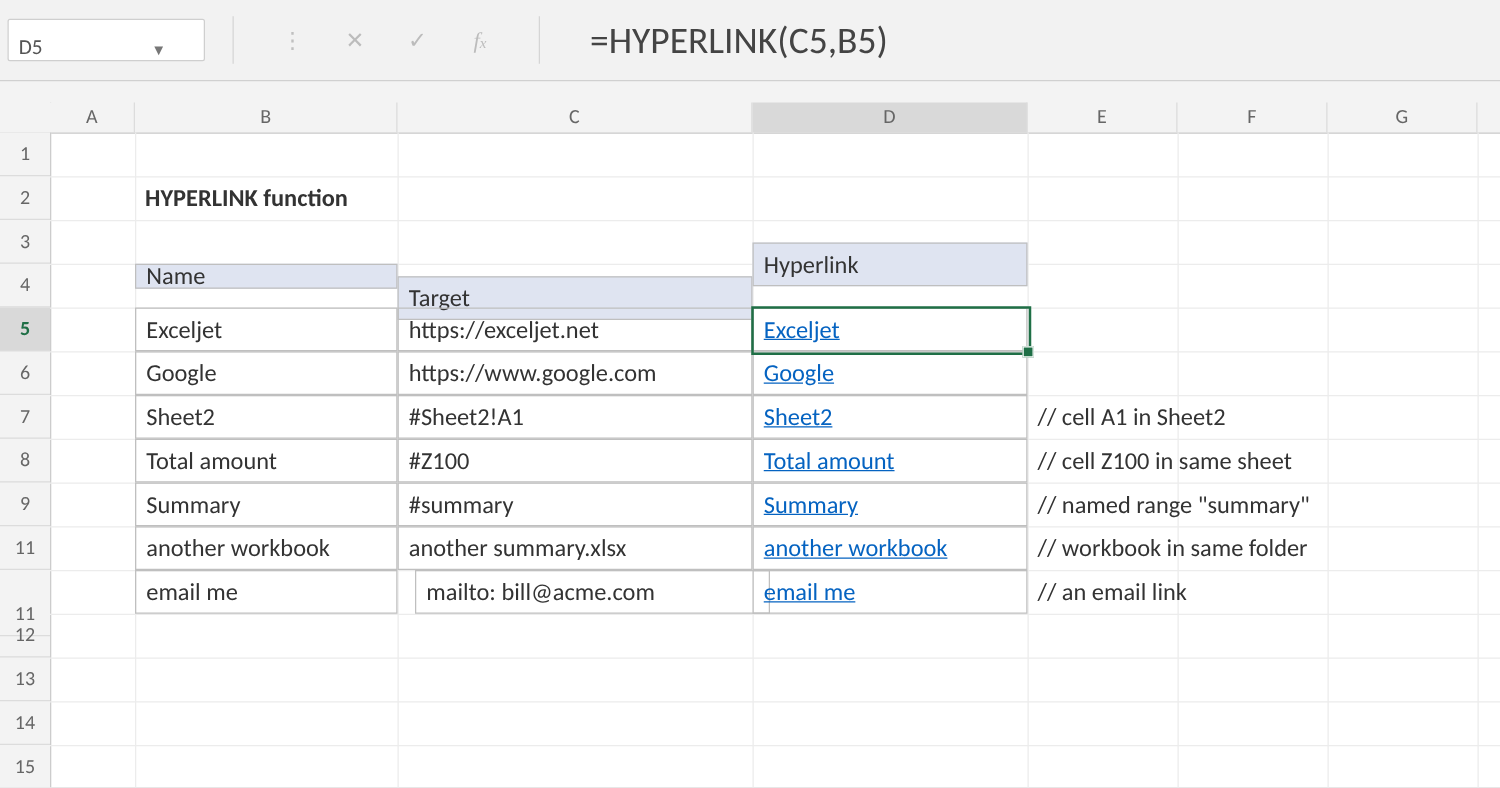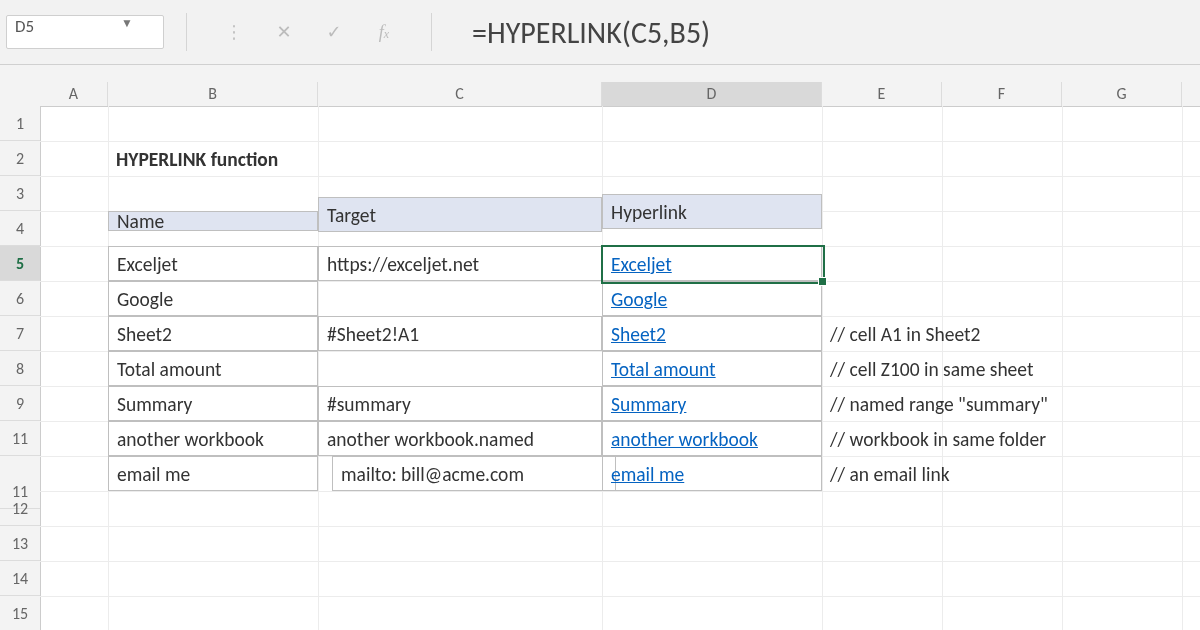--- a/index.html
+++ b/index.html
@@ -6,7 +6,7 @@
   .wrap{width:1200px;height:630px;position:relative;overflow:hidden;border-bottom:1px solid #d0d0d0;}
   
   .fbar{height:64px;background:#f2f2f2;border-bottom:1px solid #d0d0d0;display:flex;align-items:center;padding:0 6px 0 6px;gap:0;position:relative;}
-  .namebox{display:flex;align-items:flex-start;gap:6px;background:#fff;border:1px solid #cfcfcf;height:32px;padding:0 8px;border-radius:2px;min-width:140px;}
+  .namebox{display:flex;align-items:flex-end;gap:6px;background:#fff;border:1px solid #cfcfcf;height:32px;padding:0 8px;border-radius:2px;min-width:140px;}
   .namebox .cellref{font-size:17px;color:#555;min-width:100px;}
   .namebox .dd{color:#777;font-size:12px;}
   .fbar-sep{width:1px;height:38px;background:#d5d5d5;margin:0 22px;}

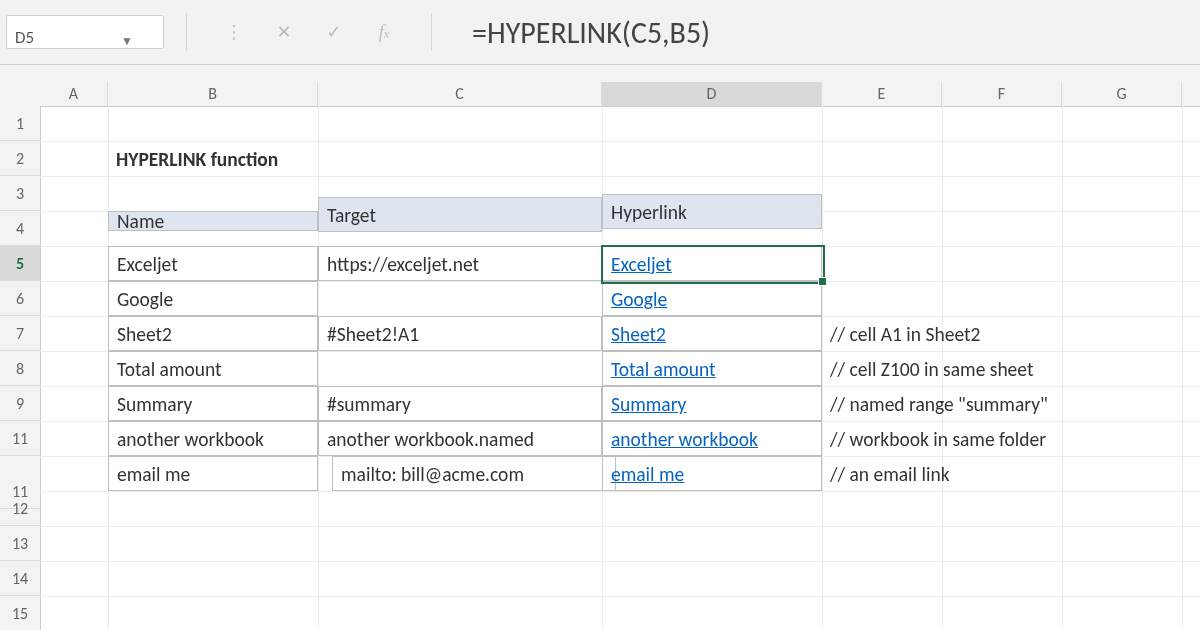--- a/index.html
+++ b/index.html
@@ -116,7 +116,7 @@
           <span class="title">HYPERLINK function</span>
         </div>
         <div class="cell thead bordered" style="left: 68px; top: 105px; width: 210px; height: 20px;">Name</div>
-        <div class="cell thead bordered" style="left: 278px; top: 91px; width: 284px; height: 35px;">Target</div>
+        <div class="cell thead bordered" style="left: 278px; top: 115px; width: 284px; height: 35px;">Target</div>
         <div class="cell thead bordered" style="left: 562px; top: 88px; width: 220px; height: 35px;">Hyperlink</div>
         <div class="cell bordered" style="left: 68px; top: 140px; width: 210px; height: 35px;">Exceljet</div>
         <div class="cell bordered" style="left: 278px; top: 140px; width: 284px; height: 35px;">https://exceljet.net</div>

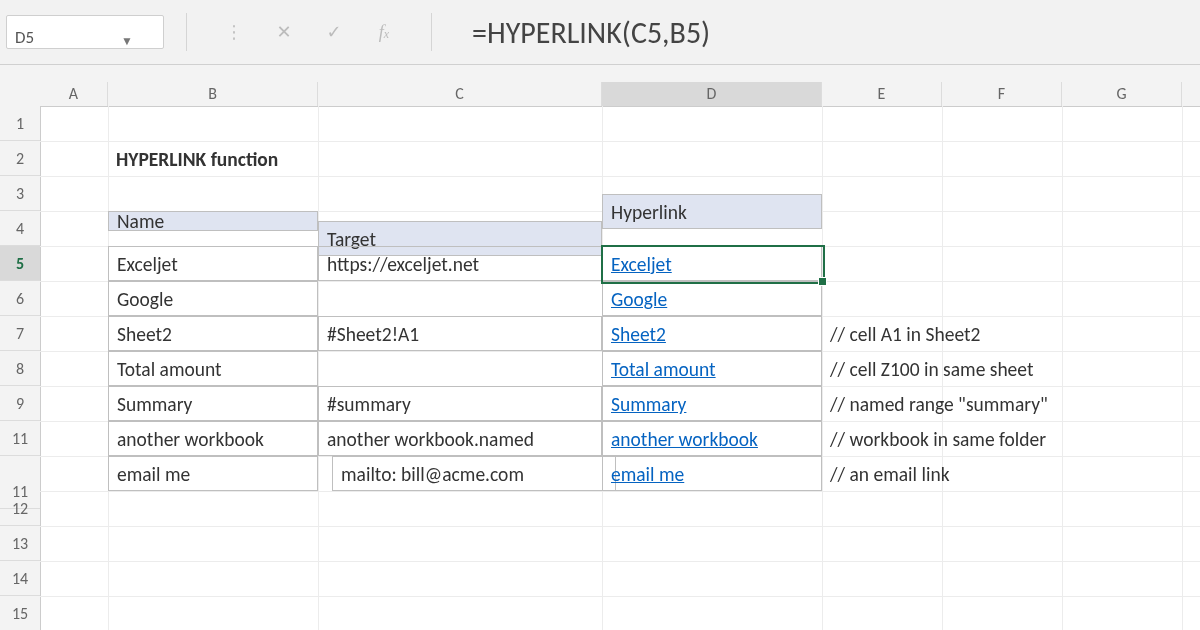--- a/index.html
+++ b/index.html
@@ -124,6 +124,7 @@
           <span class="hlink">Exceljet</span>
         </div>
         <div class="cell bordered" style="left: 68px; top: 175px; width: 210px; height: 35px;">Google</div>
+        <div class="cell bordered" style="left: 278px; top: 175px; width: 284px; height: 35px;">https://www.google.com</div>
         <div class="cell bordered" style="left: 562px; top: 175px; width: 220px; height: 35px;">
           <span class="hlink">Google</span>
         </div>

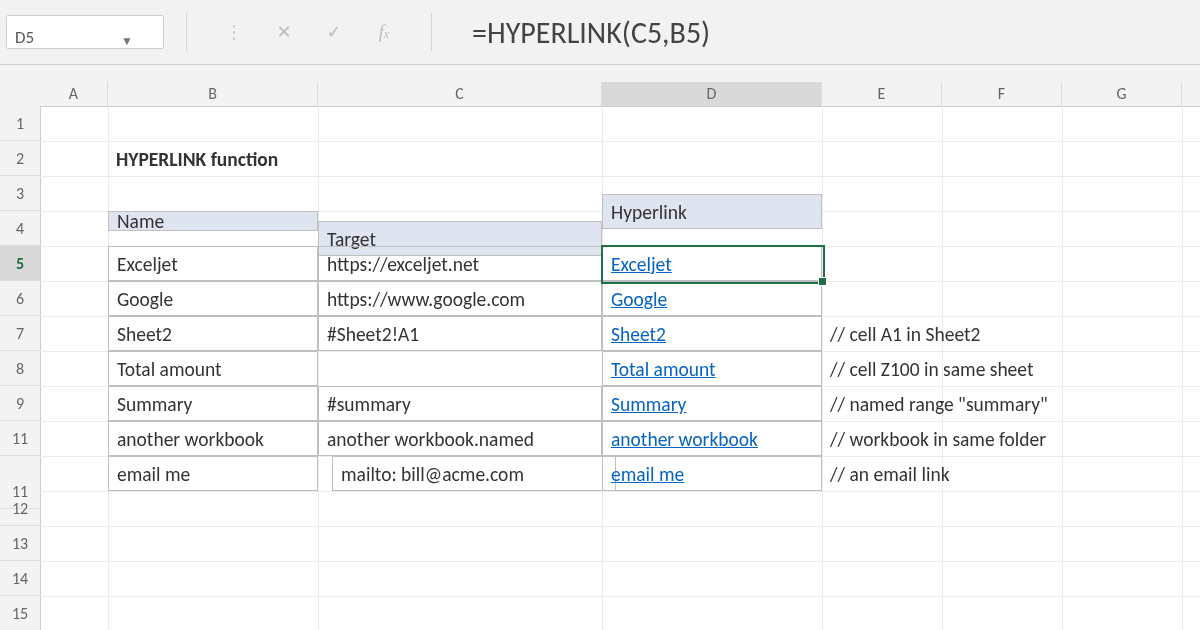--- a/index.html
+++ b/index.html
@@ -137,6 +137,7 @@
           <span class="comment">// cell A1 in  Sheet2</span>
         </div>
         <div class="cell bordered" style="left: 68px; top: 245px; width: 210px; height: 35px;">Total amount</div>
+        <div class="cell bordered" style="left: 278px; top: 245px; width: 284px; height: 35px;">#Z100</div>
         <div class="cell bordered" style="left: 562px; top: 245px; width: 220px; height: 35px;">
           <span class="hlink">Total amount</span>
         </div>

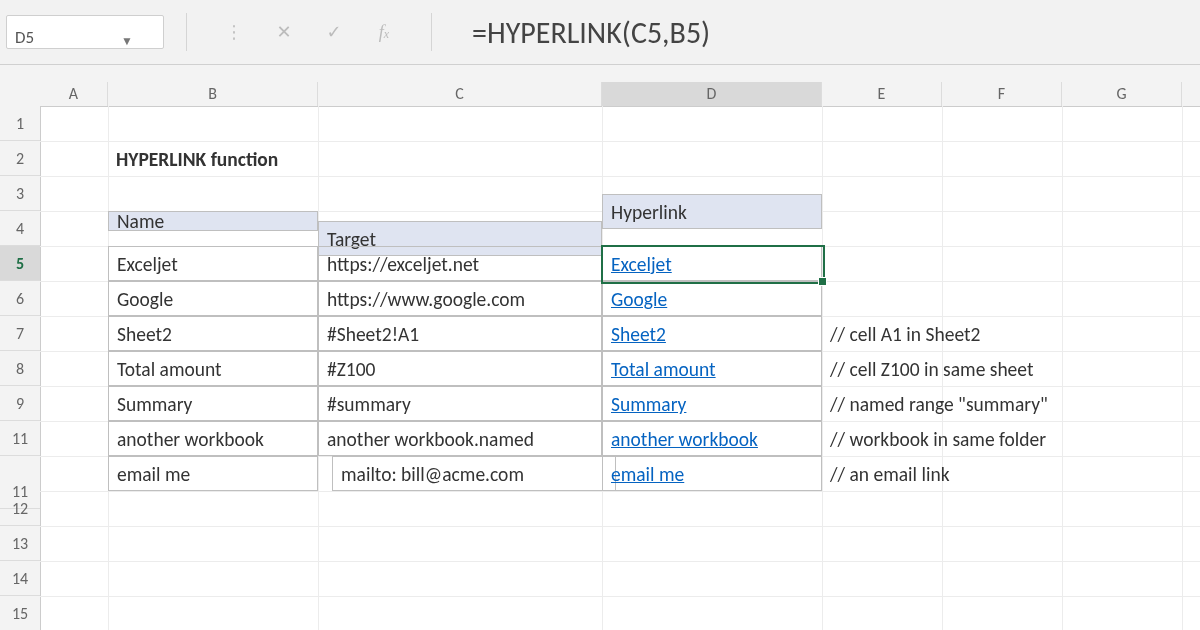--- a/index.html
+++ b/index.html
@@ -153,7 +153,7 @@
           <span class="comment">// named range "summary"</span>
         </div>
         <div class="cell bordered" style="left: 68px; top: 315px; width: 210px; height: 35px;">another workbook</div>
-        <div class="cell bordered" style="left: 278px; top: 315px; width: 284px; height: 35px;">another workbook.named</div>
+        <div class="cell bordered" style="left: 278px; top: 315px; width: 284px; height: 35px;">another summary.xlsx</div>
         <div class="cell bordered" style="left: 562px; top: 315px; width: 220px; height: 35px;">
           <span class="hlink">another workbook</span>
         </div>

